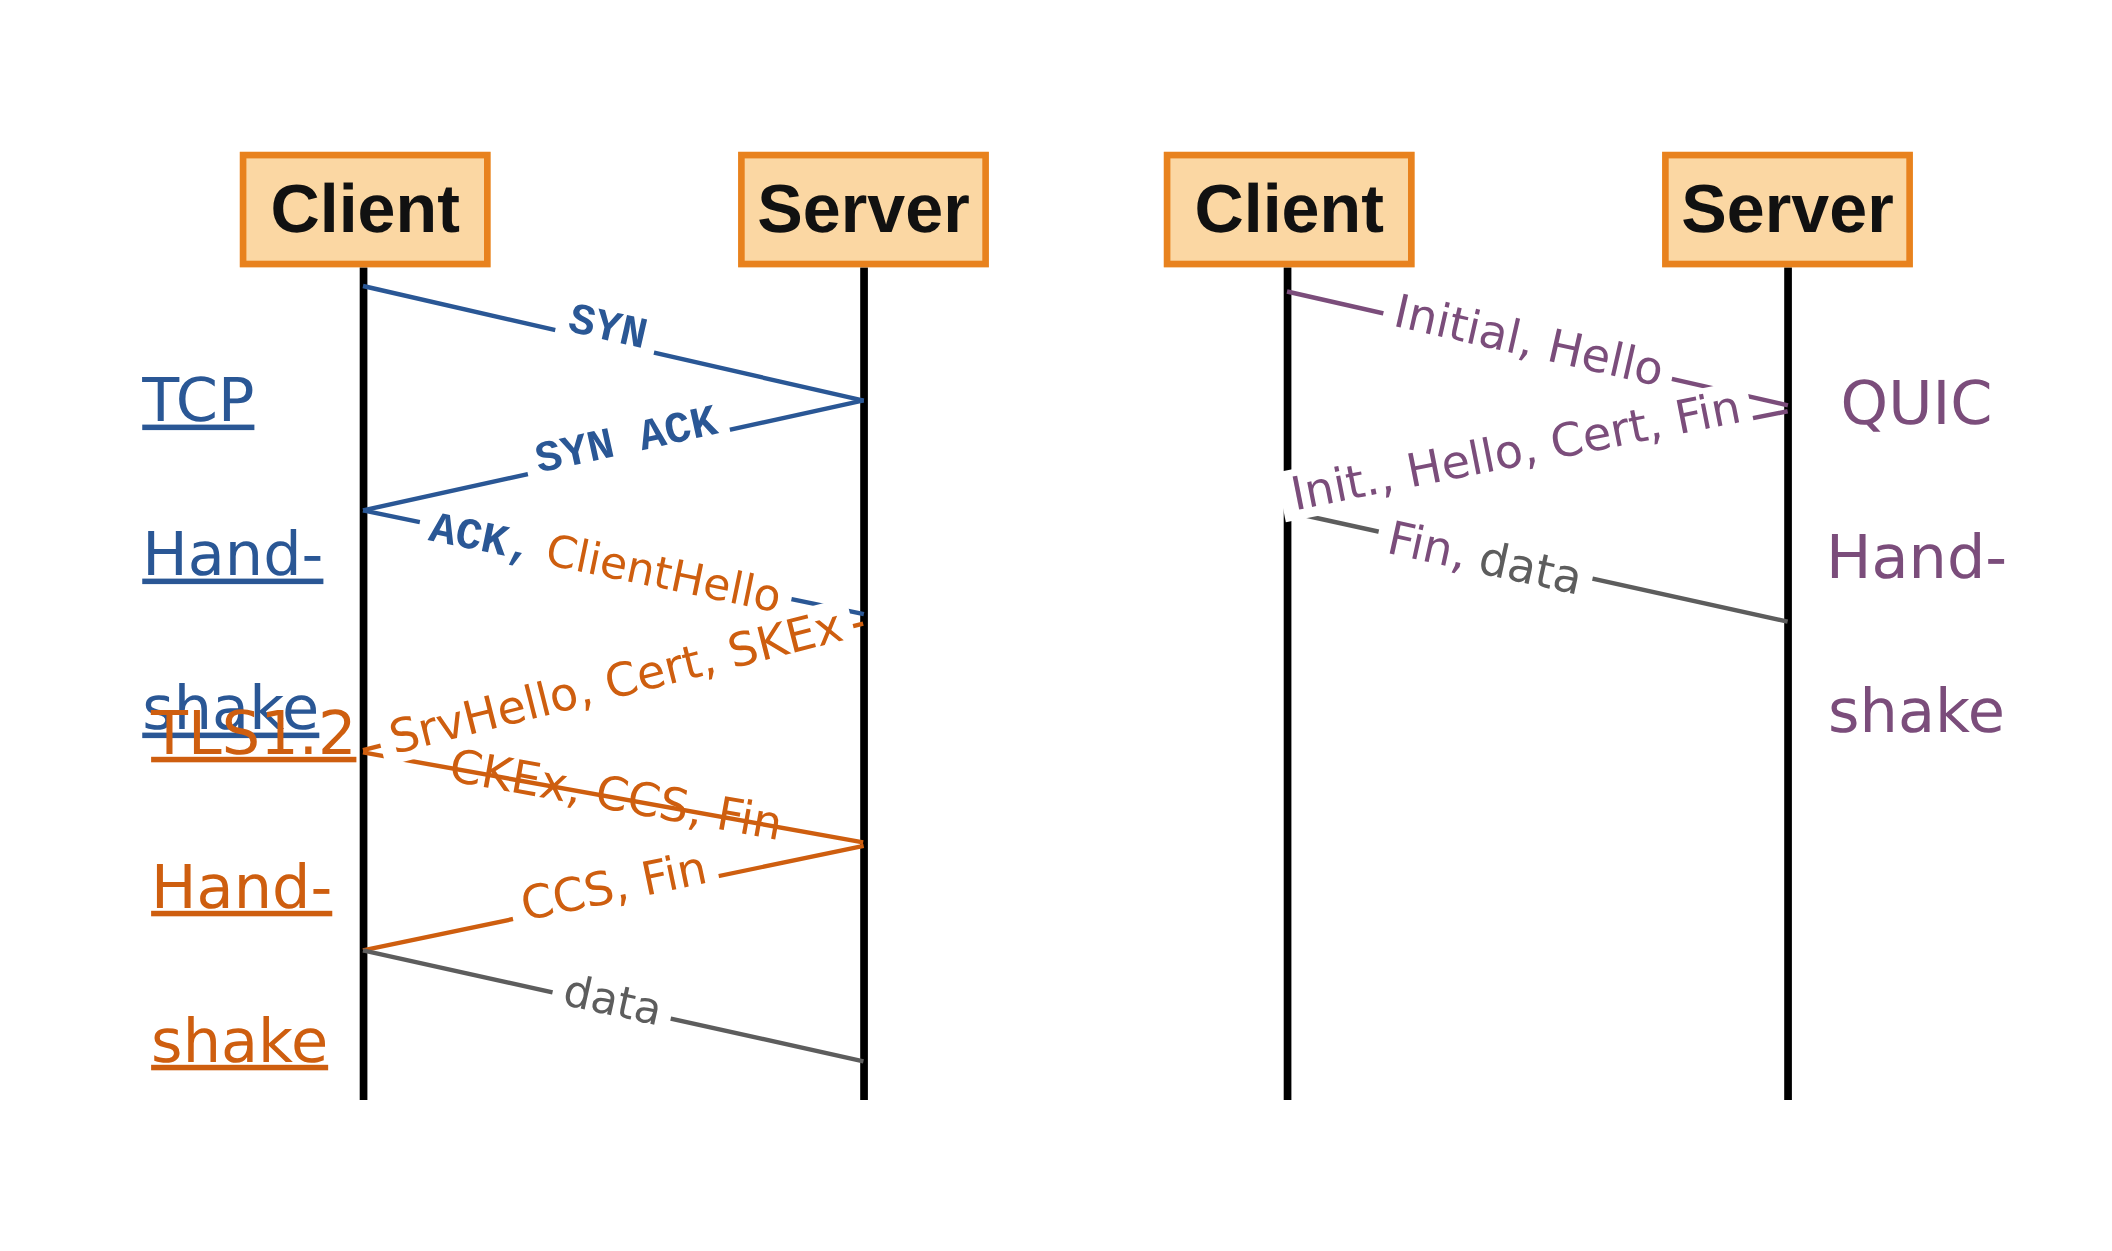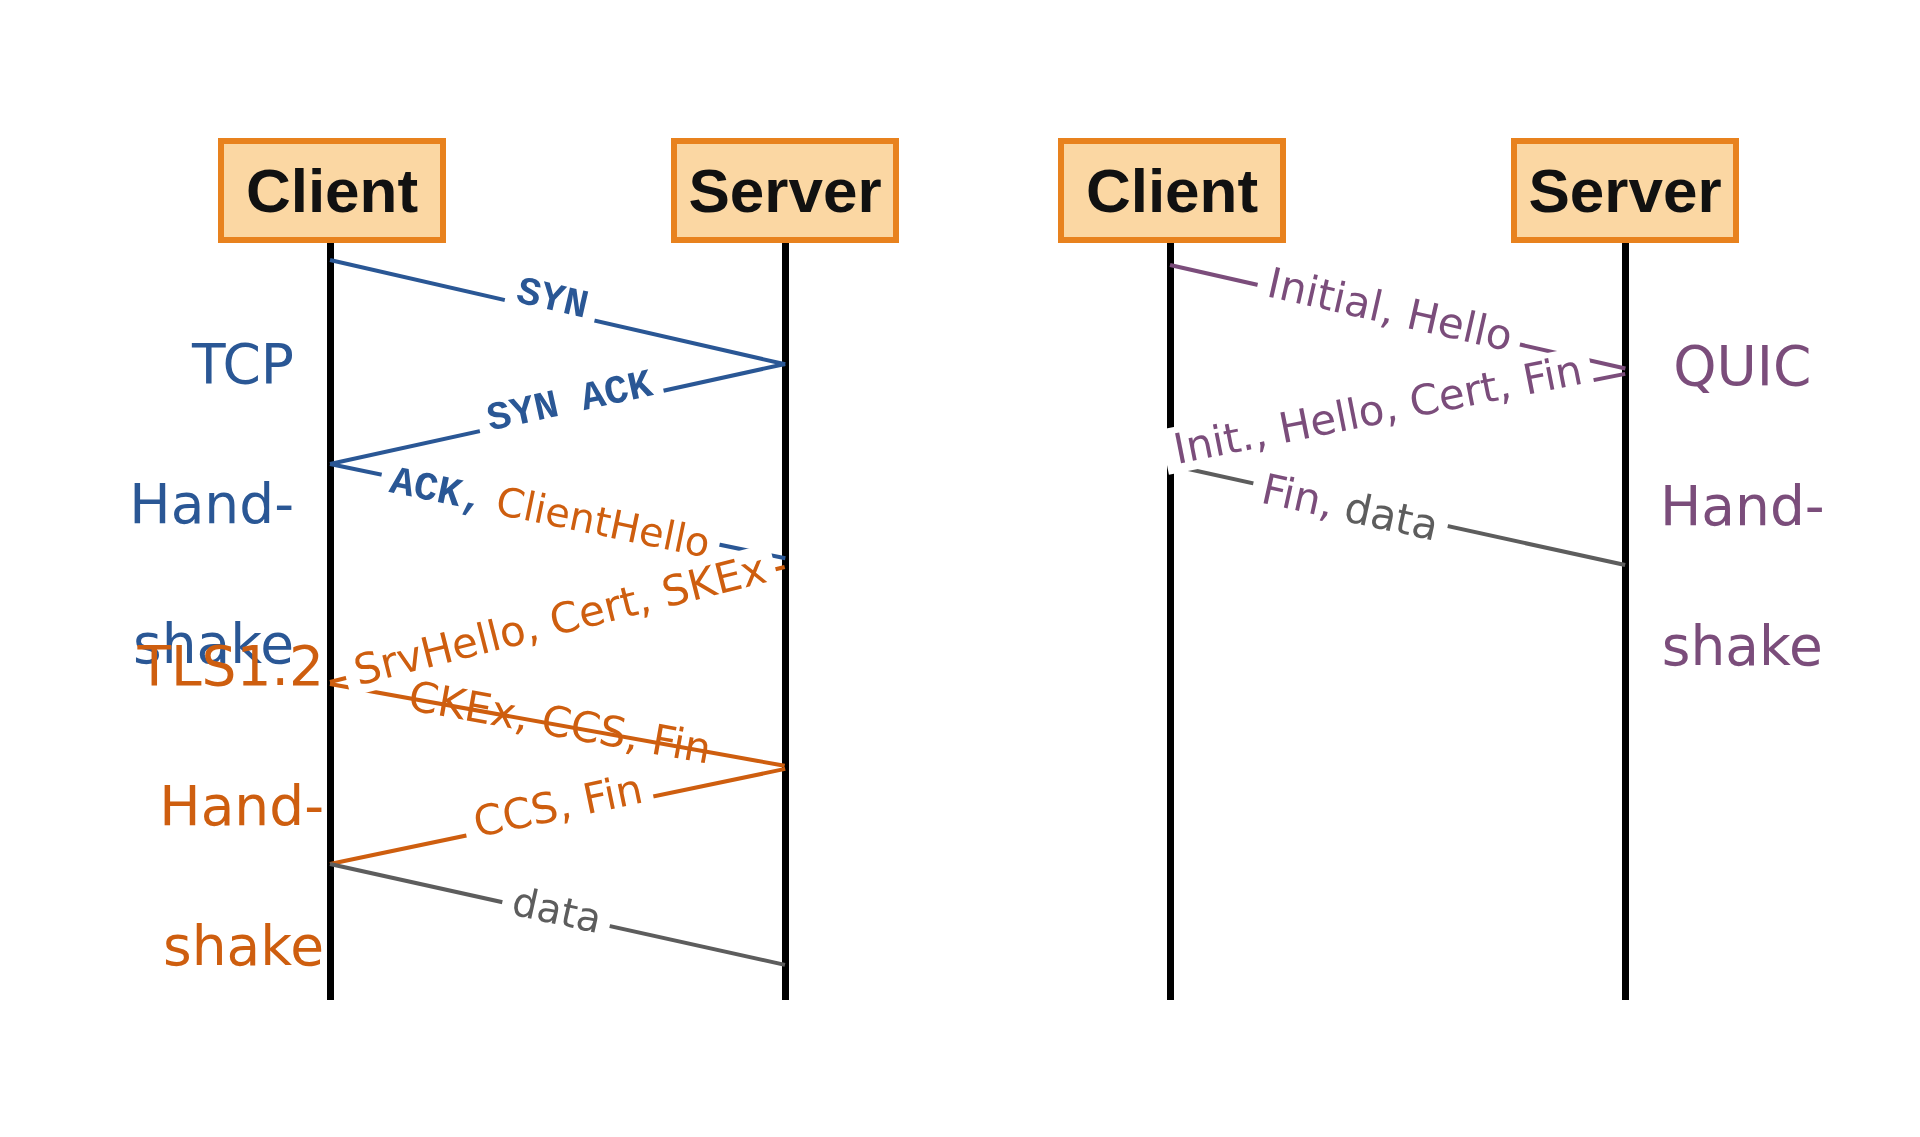--- a/index.html
+++ b/index.html
@@ -33,7 +33,7 @@
   .proto-label{
     position:absolute;font-size:55px;line-height:70px;white-space:pre-line;
   }
-  .alignR{text-align:right;}
+  .alignR{text-align:left;text-decoration:underline;}
   .alignL{text-align:center;}
   .gap2{margin-left:12px;}
 </style>

